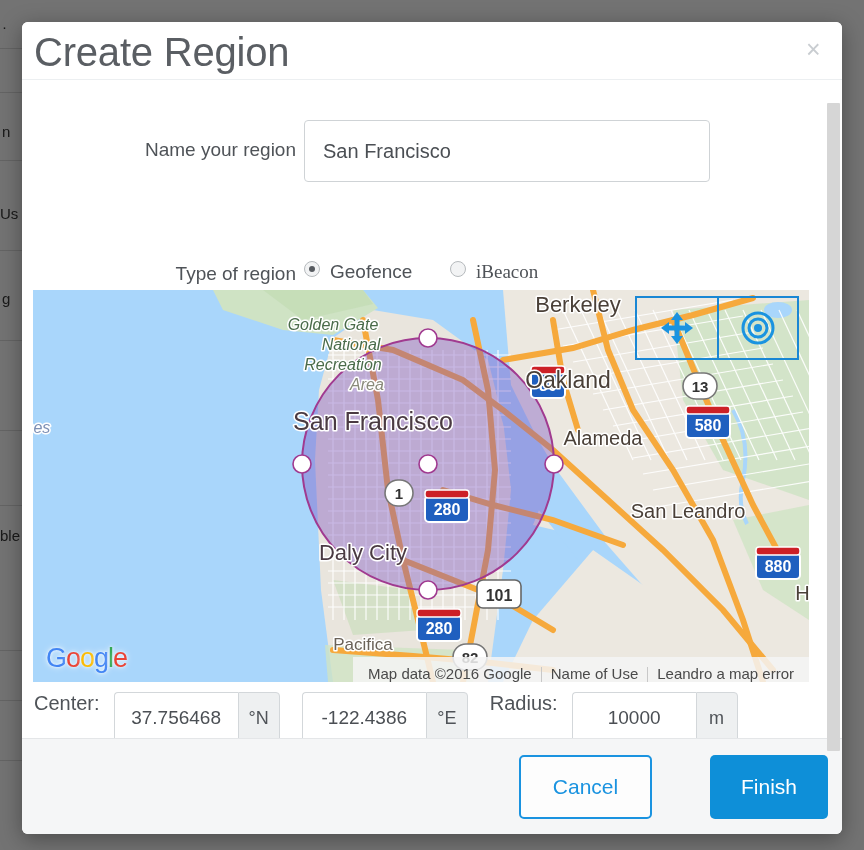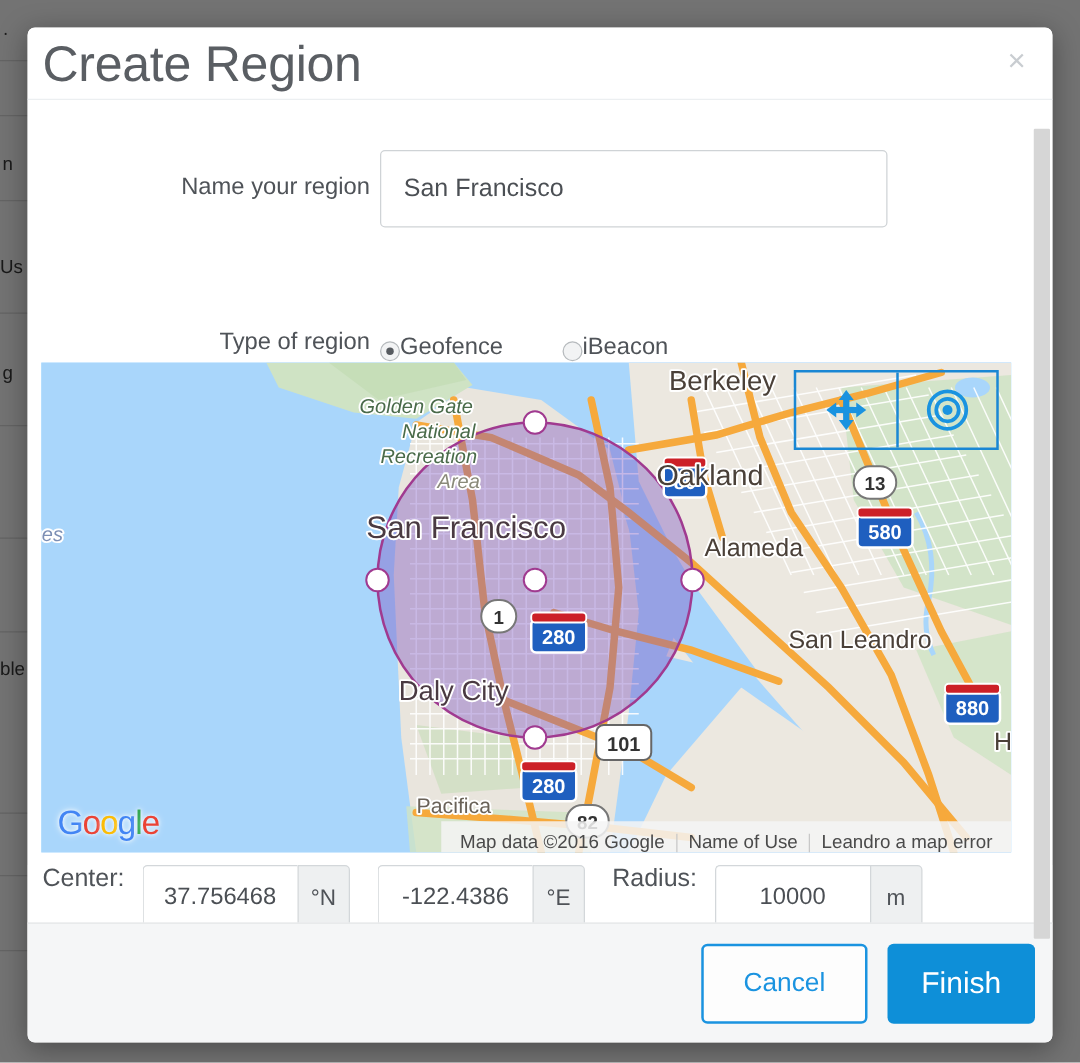--- a/index.html
+++ b/index.html
@@ -127,9 +127,10 @@
   }
   .radio-wrap {
     position: absolute;
-    top: 9px;
-    display: flex;
-    align-items: flex-end;
+    top: 3px;
+    display: flex;
+    align-items: flex-start;
+    gap: 10px;
     cursor: pointer;
   }
   #radio-geofence-wrap { left: 282px; }

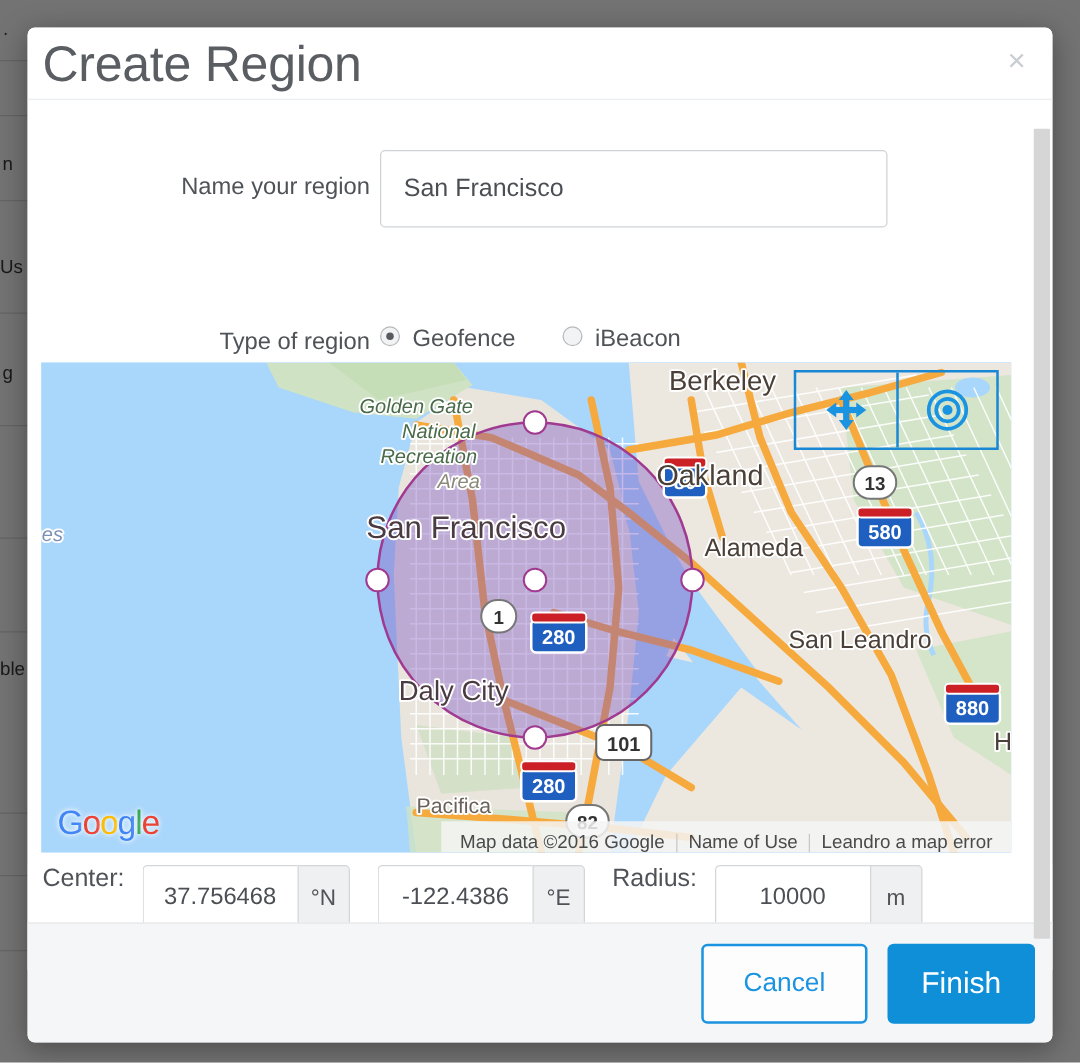--- a/index.html
+++ b/index.html
@@ -134,7 +134,7 @@
     cursor: pointer;
   }
   #radio-geofence-wrap { left: 282px; }
-  #radio-ibeacon-wrap  { left: 428px; }
+  #radio-ibeacon-wrap  { left: 428px; font-family: Liberation Serif, serif; }
   .radio-dot {
     width: 16px; height: 16px;
     border-radius: 50%;

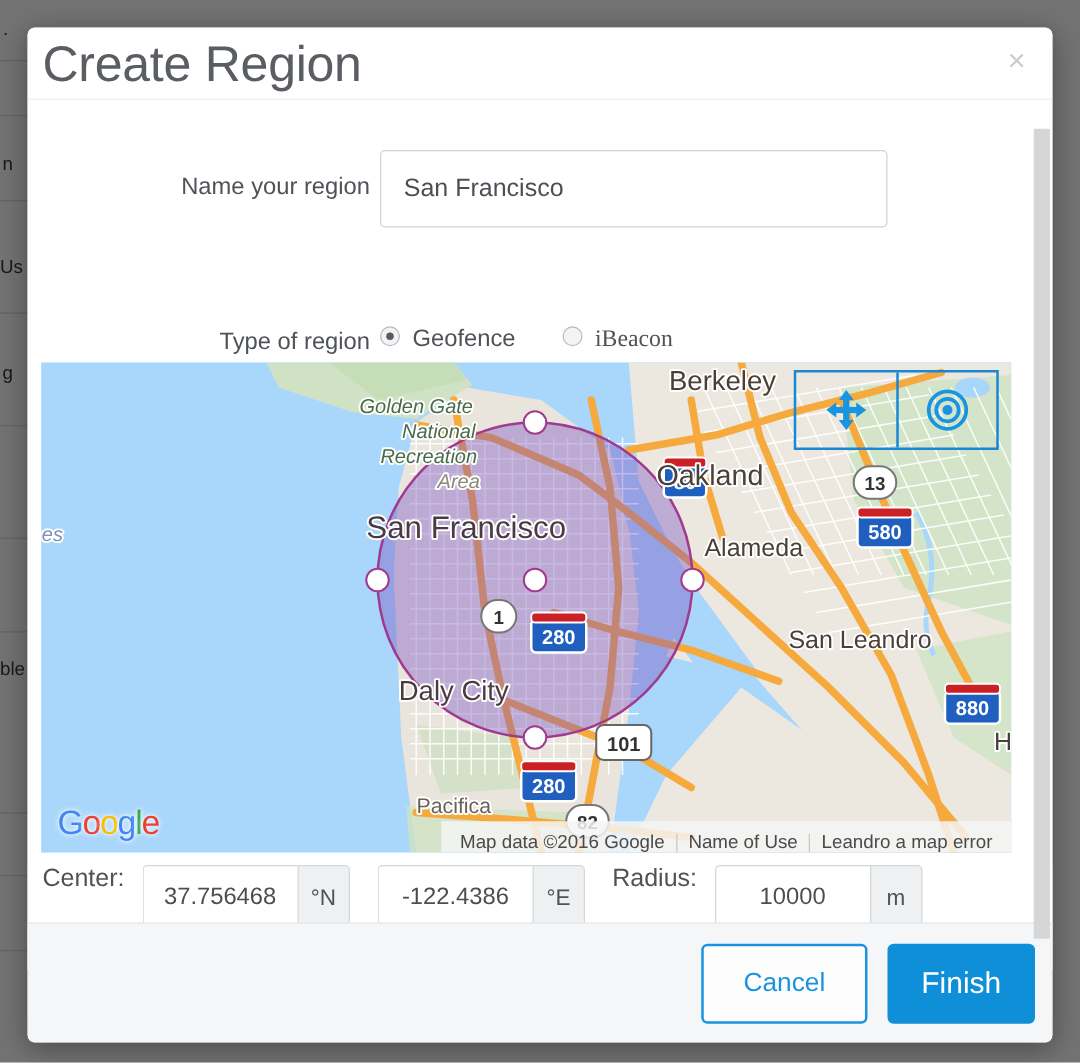--- a/index.html
+++ b/index.html
@@ -299,9 +299,10 @@
     border-radius: 5px;
     background: #0e8fd8;
     color: #ffffff;
-    font-size: 24px;
+    font-size: 21px;
     cursor: pointer;
     font-family: "Liberation Sans", sans-serif;
+    margin-left: 42px;
   }
 
   

